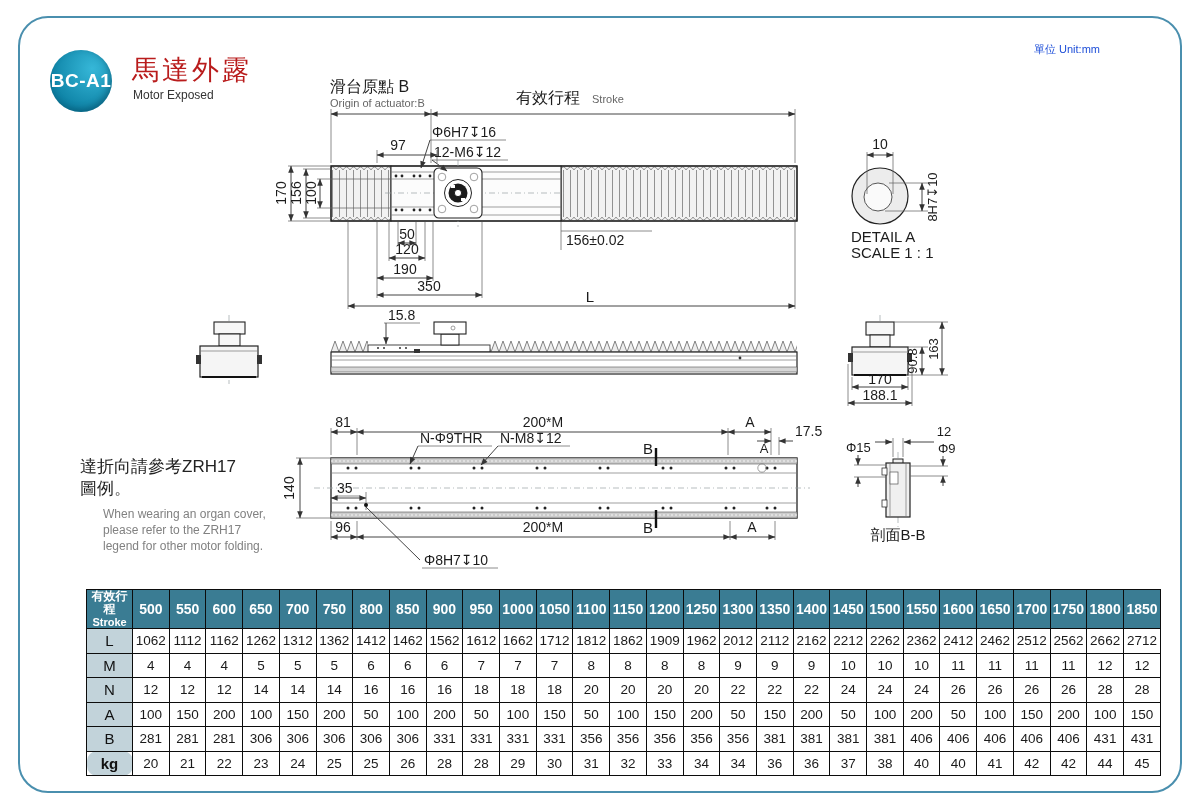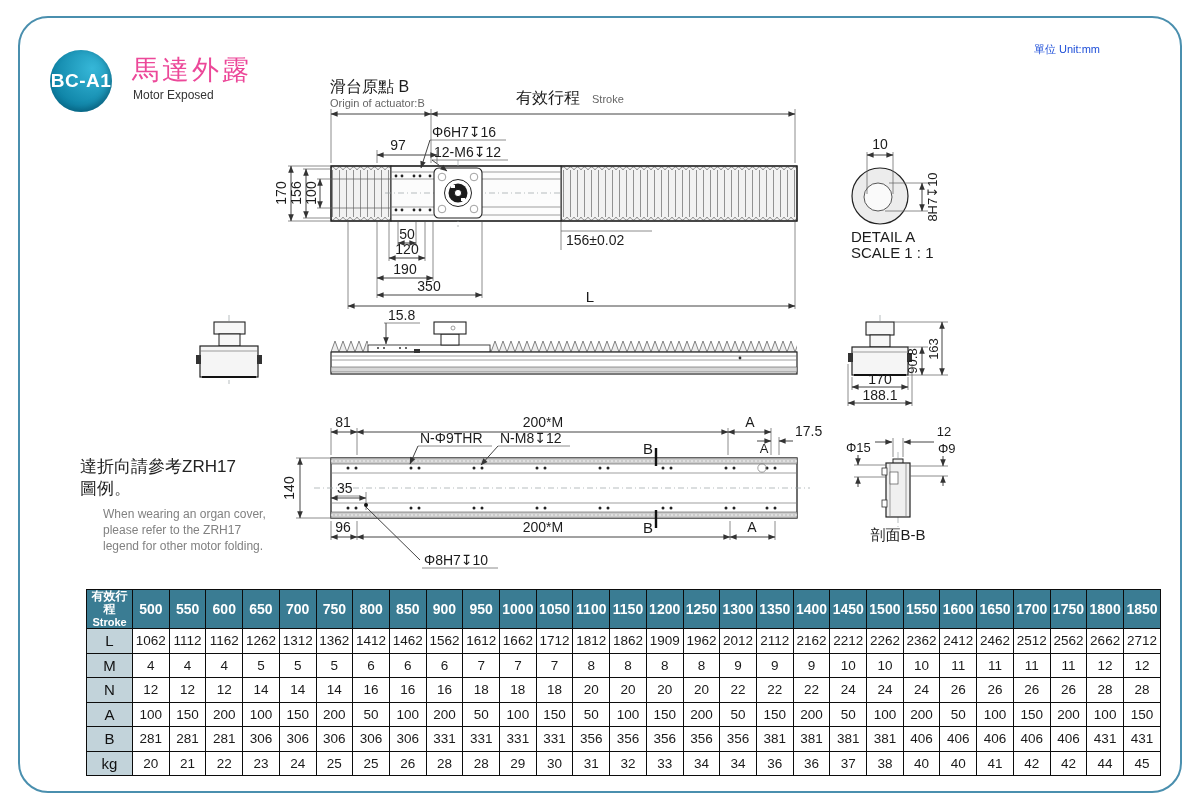--- a/index.html
+++ b/index.html
@@ -13,7 +13,7 @@
          display:flex;align-items:center;justify-content:center;
          color:#fff;font-weight:bold;font-size:19px;letter-spacing:.5px;
          box-shadow:inset -2px -3px 6px rgba(0,40,60,.35);}
-  #title-zh{position:absolute;left:132px;top:52px;font-size:27px;letter-spacing:3px;color:#ec4899;}
+  #title-zh{position:absolute;left:132px;top:52px;font-size:27px;letter-spacing:3px;color:#b91c1c;}
   #title-en{position:absolute;left:133px;top:88px;font-size:12px;color:#333;}
   #unit{position:absolute;right:100px;top:42px;font-size:11px;color:#1d4ed8;}
   

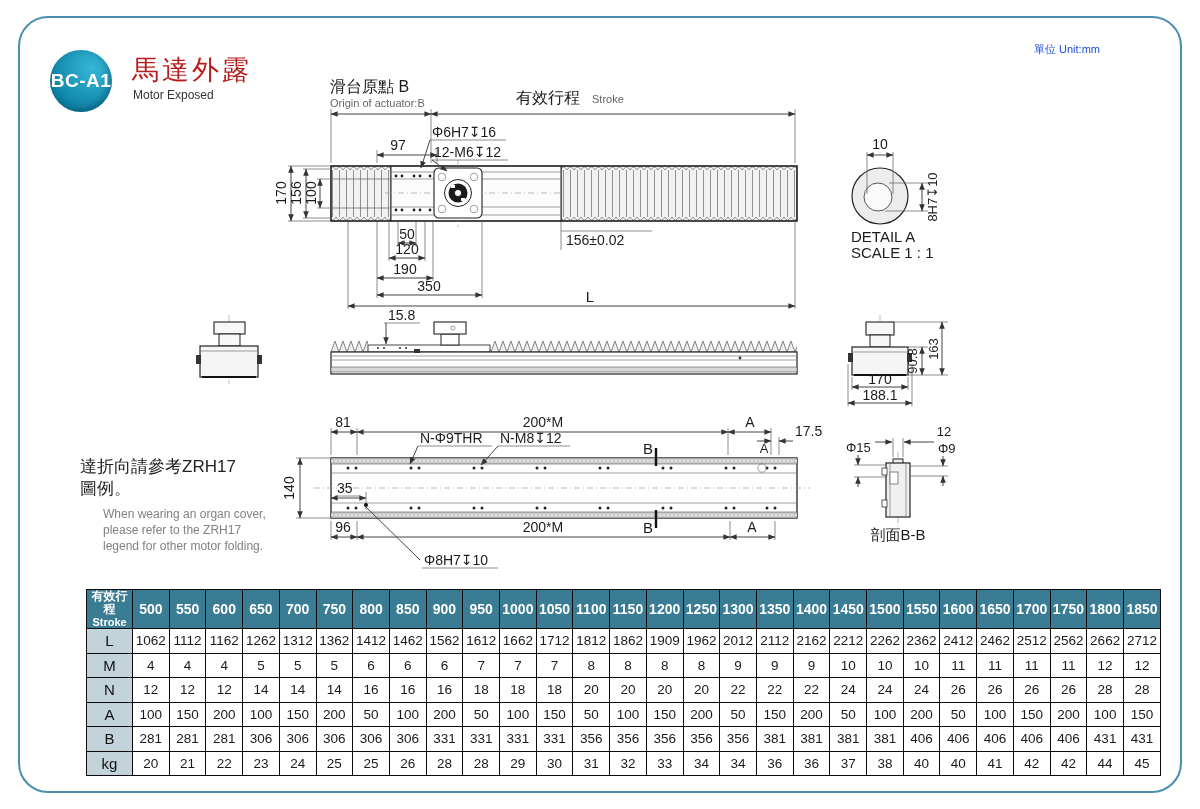--- a/index.html
+++ b/index.html
@@ -42,7 +42,7 @@
   .cz{display:block;font-size:12px;font-weight:bold;color:#fff;line-height:13px;}
   .ce{display:block;font-size:11px;font-weight:bold;color:#fff;line-height:12px;}
   tbody th.rl{background:#c2d3da;color:#111;font-weight:normal;font-size:15px;height:23.5px;}
-  tbody tr.bold th.rl{font-weight:normal;}
+  tbody tr.bold th.rl{font-weight:bold;border-radius:10px;}
   tbody td{background:#fff;font-size:13.5px;height:23.5px;}
 </style>
 </head>

